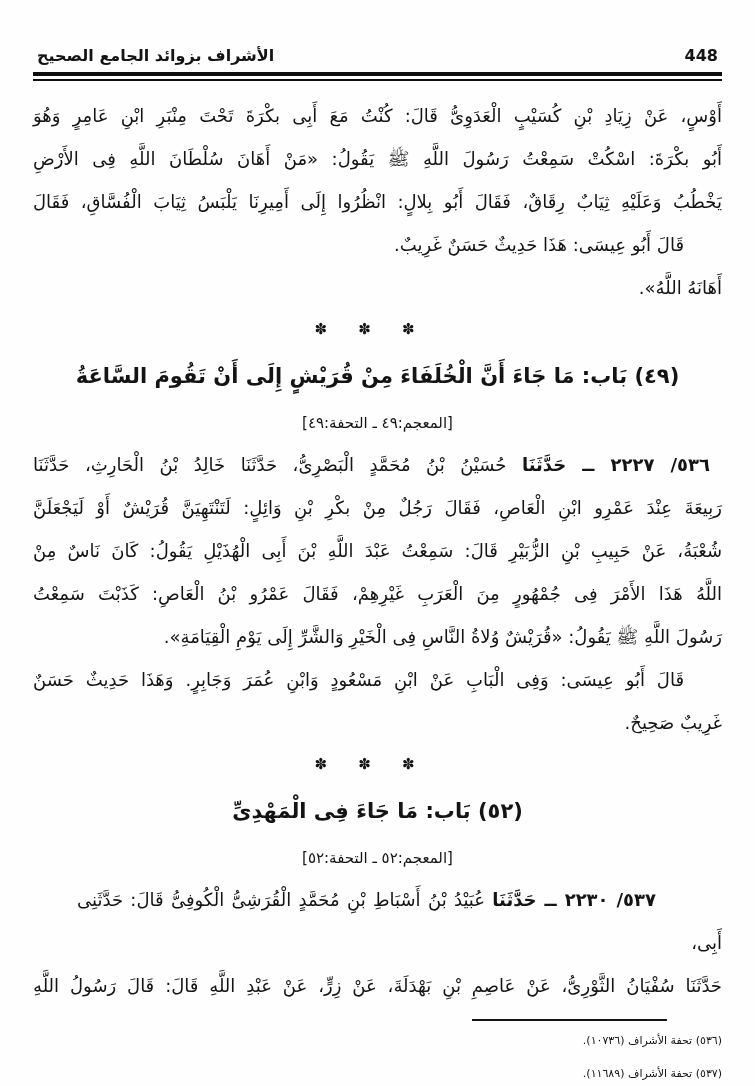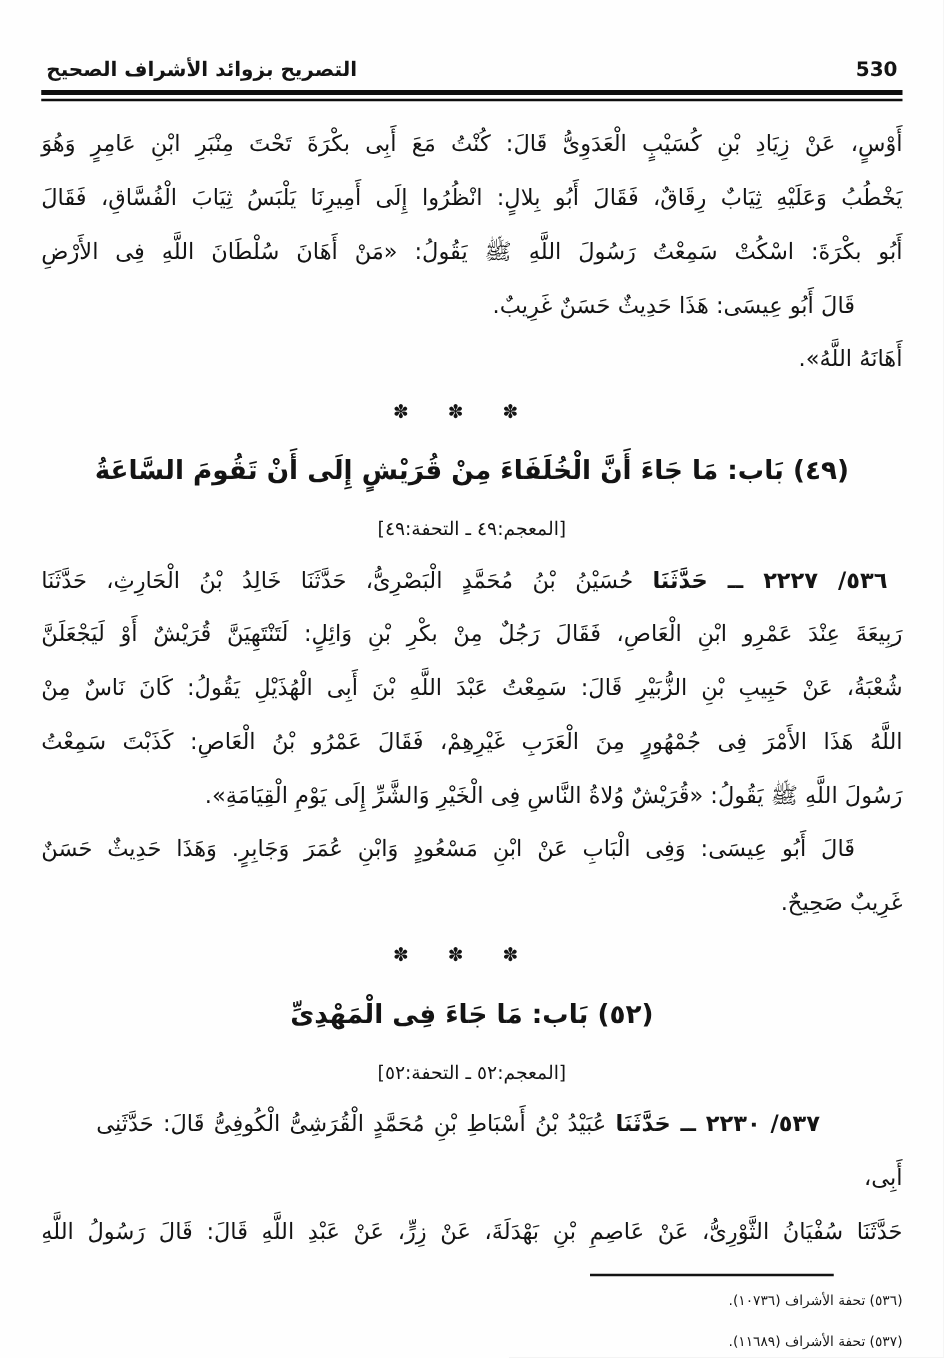--- a/index.html
+++ b/index.html
@@ -43,7 +43,7 @@
 
   <div class="header">
     <span>530</span>
-    <span>التصريح بزوائد الأشراف الصحيح</span>
+    <span>الأشراف بزوائد الجامع الصحيح</span>
   </div>
   <div class="double-rule"></div>
 

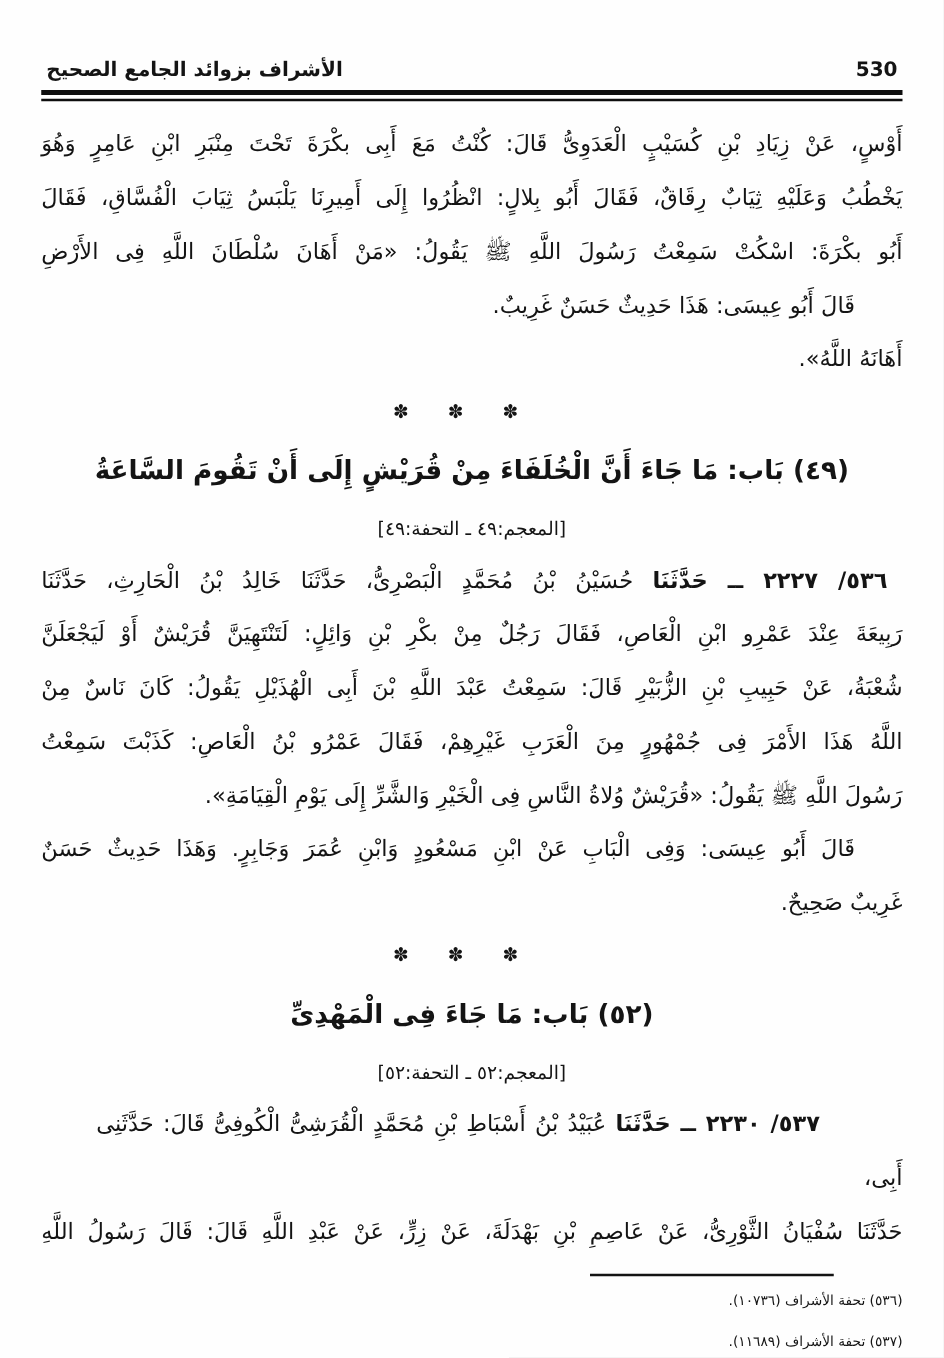--- a/index.html
+++ b/index.html
@@ -42,7 +42,7 @@
 <div class="page">
 
   <div class="header">
-    <span>530</span>
+    <span>448</span>
     <span>الأشراف بزوائد الجامع الصحيح</span>
   </div>
   <div class="double-rule"></div>

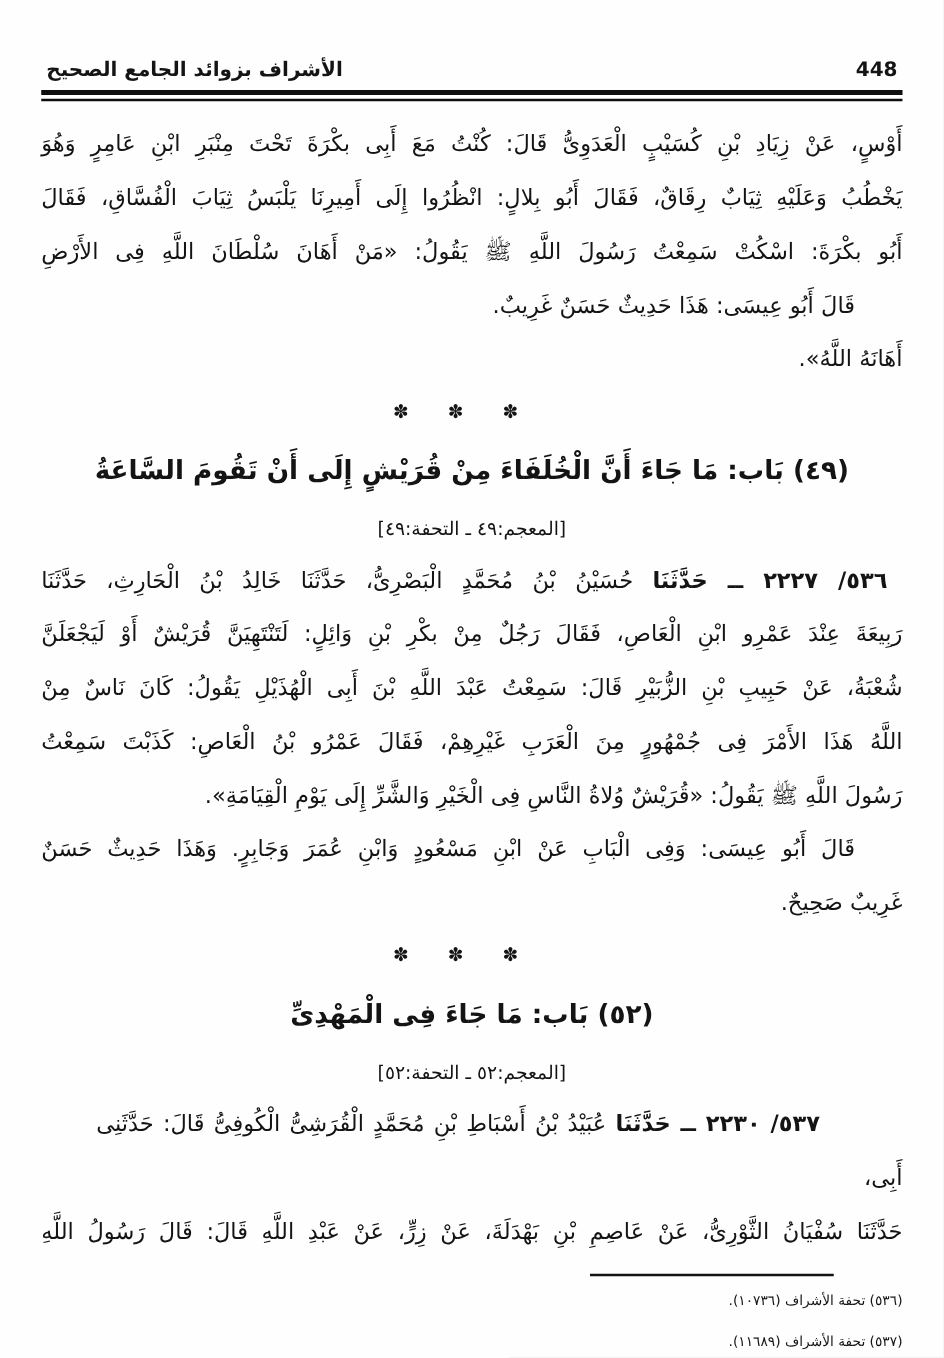--- a/index.html
+++ b/index.html
@@ -50,8 +50,8 @@
   <div class="body">
 
     <div class="line">أَوْسٍ، عَنْ زِيَادِ بْنِ كُسَيْبٍ الْعَدَوِىُّ قَالَ: كُنْتُ مَعَ أَبِى بكْرَةَ تَحْتَ مِنْبَرِ ابْنِ عَامِرٍ وَهُوَ</div>
+    <div class="line">أَبُو بكْرَةَ: اسْكُتْ سَمِعْتُ رَسُولَ اللَّهِ ﷺ يَقُولُ: «مَنْ أَهَانَ سُلْطَانَ اللَّهِ فِى الأَرْضِ</div>
     <div class="line">يَخْطُبُ وَعَلَيْهِ ثِيَابٌ رِقَاقٌ، فَقَالَ أَبُو بِلالٍ: انْظُرُوا إِلَى أَمِيرِنَا يَلْبَسُ ثِيَابَ الْفُسَّاقِ، فَقَالَ</div>
-    <div class="line">أَبُو بكْرَةَ: اسْكُتْ سَمِعْتُ رَسُولَ اللَّهِ ﷺ يَقُولُ: «مَنْ أَهَانَ سُلْطَانَ اللَّهِ فِى الأَرْضِ</div>
     <div class="line r ind-m">قَالَ أَبُو عِيسَى: هَذَا حَدِيثٌ حَسَنٌ غَرِيبٌ.</div>
 
     <div class="line r">أَهَانَهُ اللَّهُ».</div>

